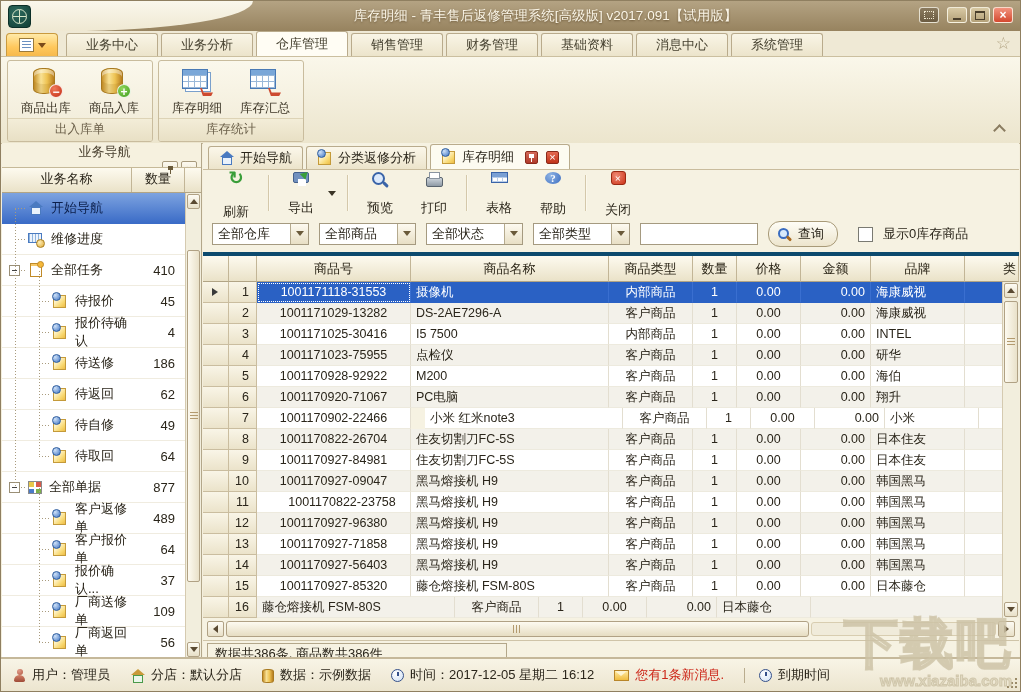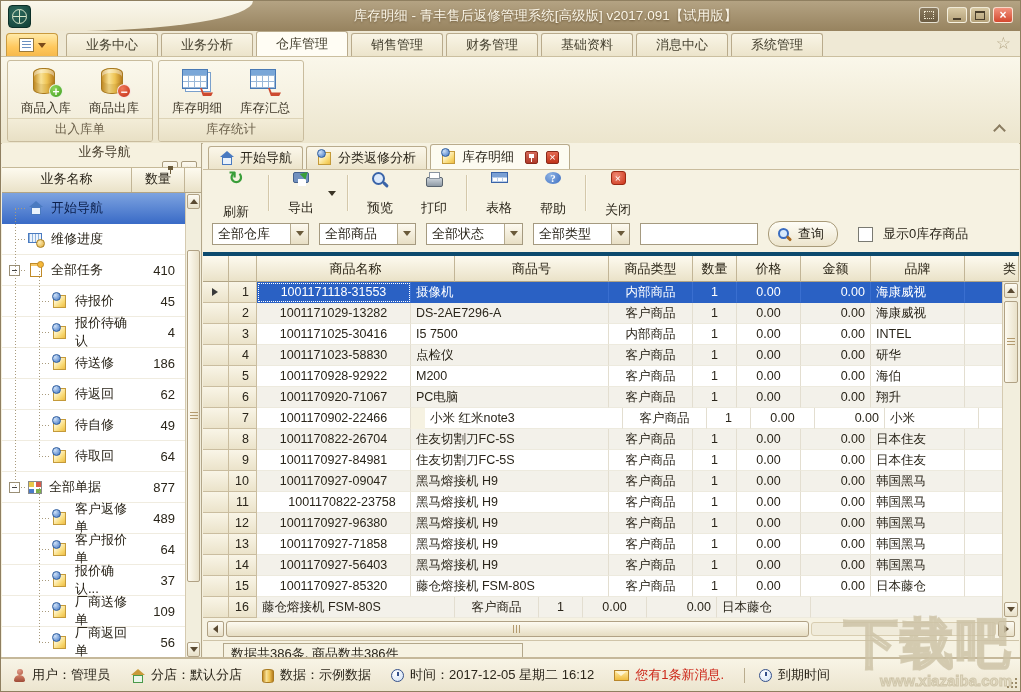--- a/index.html
+++ b/index.html
@@ -351,12 +351,12 @@
         <div class="rgroup">
           <div class="rgroup-body">
             <div class="rbig">
+              <span class="ico ico-db-out"></span>
+              <span class="rbig-label">商品出库</span>
+            </div>
+            <div class="rbig">
               <span class="ico ico-db-in"></span>
               <span class="rbig-label">商品入库</span>
-            </div>
-            <div class="rbig">
-              <span class="ico ico-db-out"></span>
-              <span class="rbig-label">商品出库</span>
             </div>
           </div>
           <div class="rgroup-caption">出入库单</div>

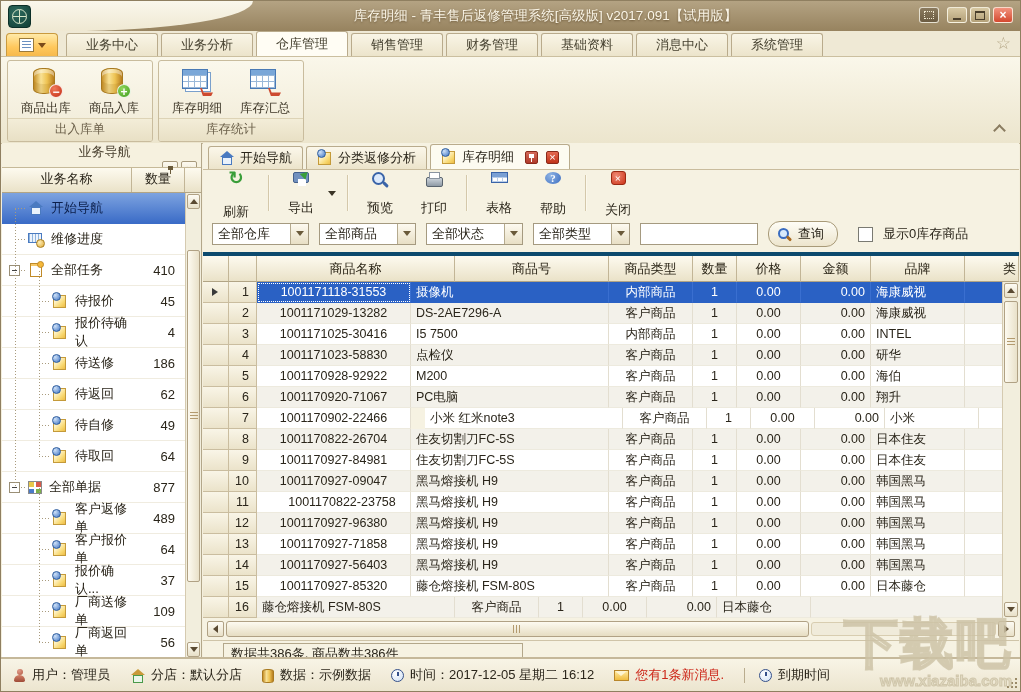--- a/index.html
+++ b/index.html
@@ -587,8 +587,8 @@
       <div class="ghead" id="grid-head">
           <div class="gh-cell ind"></div>
           <div class="gh-cell rown"></div>
+          <div class="gh-cell" style="width: 154px;">商品号</div>
           <div class="gh-cell" style="width: 198px;">商品名称</div>
-          <div class="gh-cell" style="width: 154px;">商品号</div>
           <div class="gh-cell" style="width: 84px;">商品类型</div>
           <div class="gh-cell" style="width: 44px;">数量</div>
           <div class="gh-cell" style="width: 64px;">价格</div>

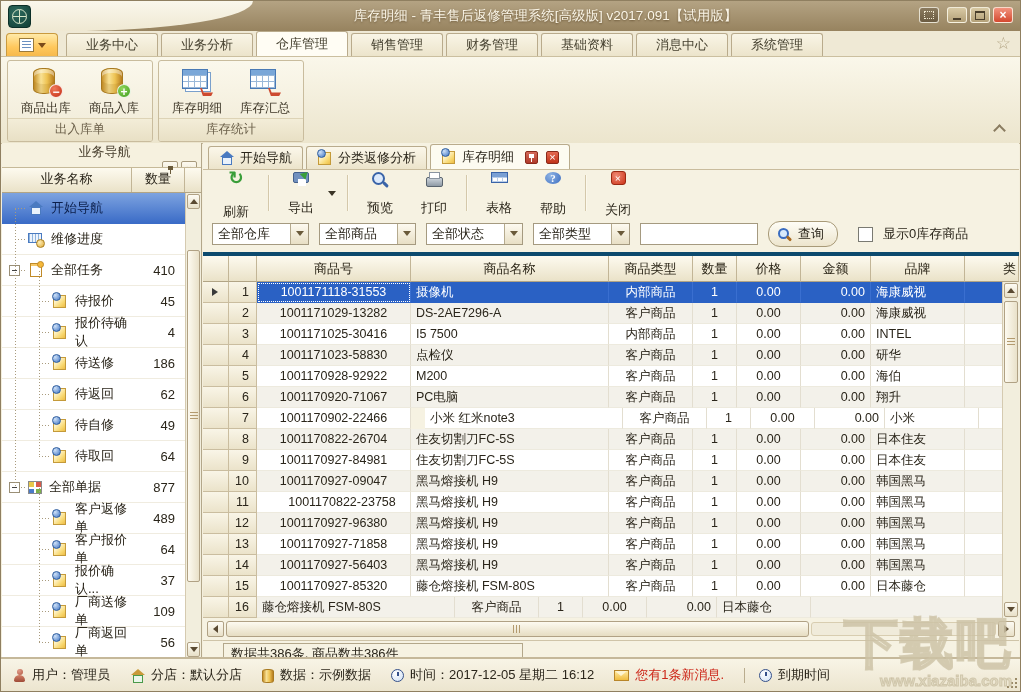--- a/index.html
+++ b/index.html
@@ -639,7 +639,7 @@
             <div class="gr">
               <div class="gc ind"></div>
               <div class="gc rown">4</div>
-              <div class="gc" style="width: 154px; text-align: center;">1001171023-58830</div>
+              <div class="gc" style="width: 154px; text-align: center;">1001171023-75955</div>
               <div class="gc" style="width: 198px; text-align: left;">点检仪</div>
               <div class="gc" style="width: 84px; text-align: center;">客户商品</div>
               <div class="gc" style="width: 44px; text-align: center;">1</div>

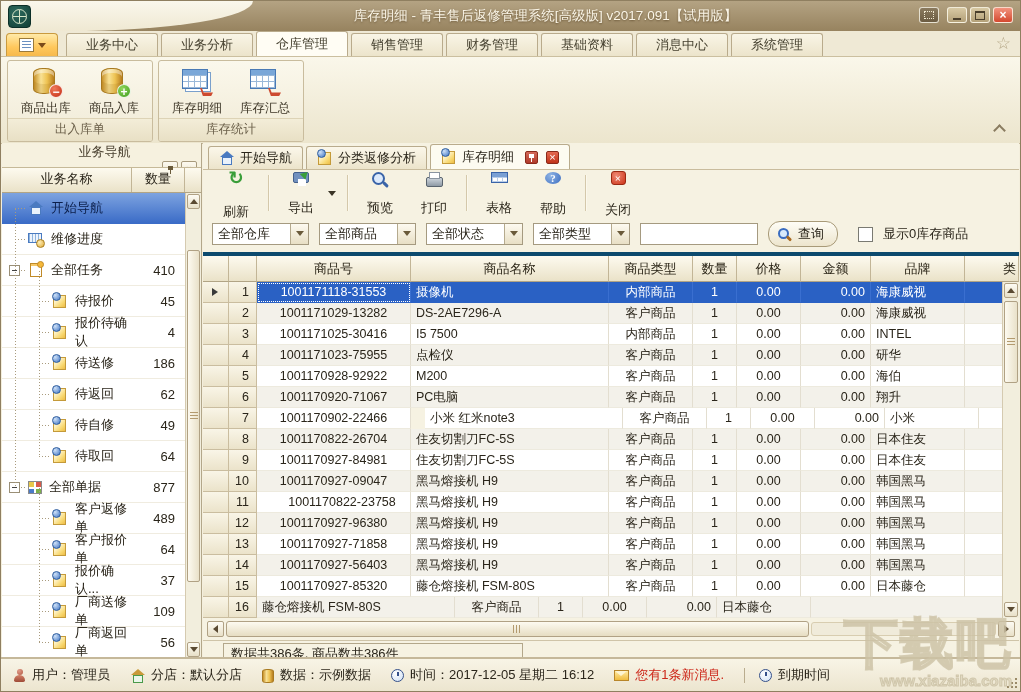--- a/index.html
+++ b/index.html
@@ -259,7 +259,7 @@
     border-radius:3px;display:flex;align-items:center;justify-content:center;box-sizing:border-box;}
   .hsb-track{flex:1;height:14px;background:#f0ebda;border:1px solid #d8cdb0;border-radius:3px;box-sizing:border-box;}
 
-  .statusrow{height:24px;flex:none;display:flex;align-items:center;padding-left:20px;border-top:1px solid #cfc4a8;}
+  .statusrow{height:24px;flex:none;display:flex;align-items:center;padding-left:4px;border-top:1px solid #cfc4a8;}
   .statusbox{width:300px;height:20px;line-height:19px;border:1px solid #b3a78a;background:#f6f2e2;
     padding-left:7px;font-size:13px;box-sizing:border-box;white-space:nowrap;overflow:hidden;}
 

